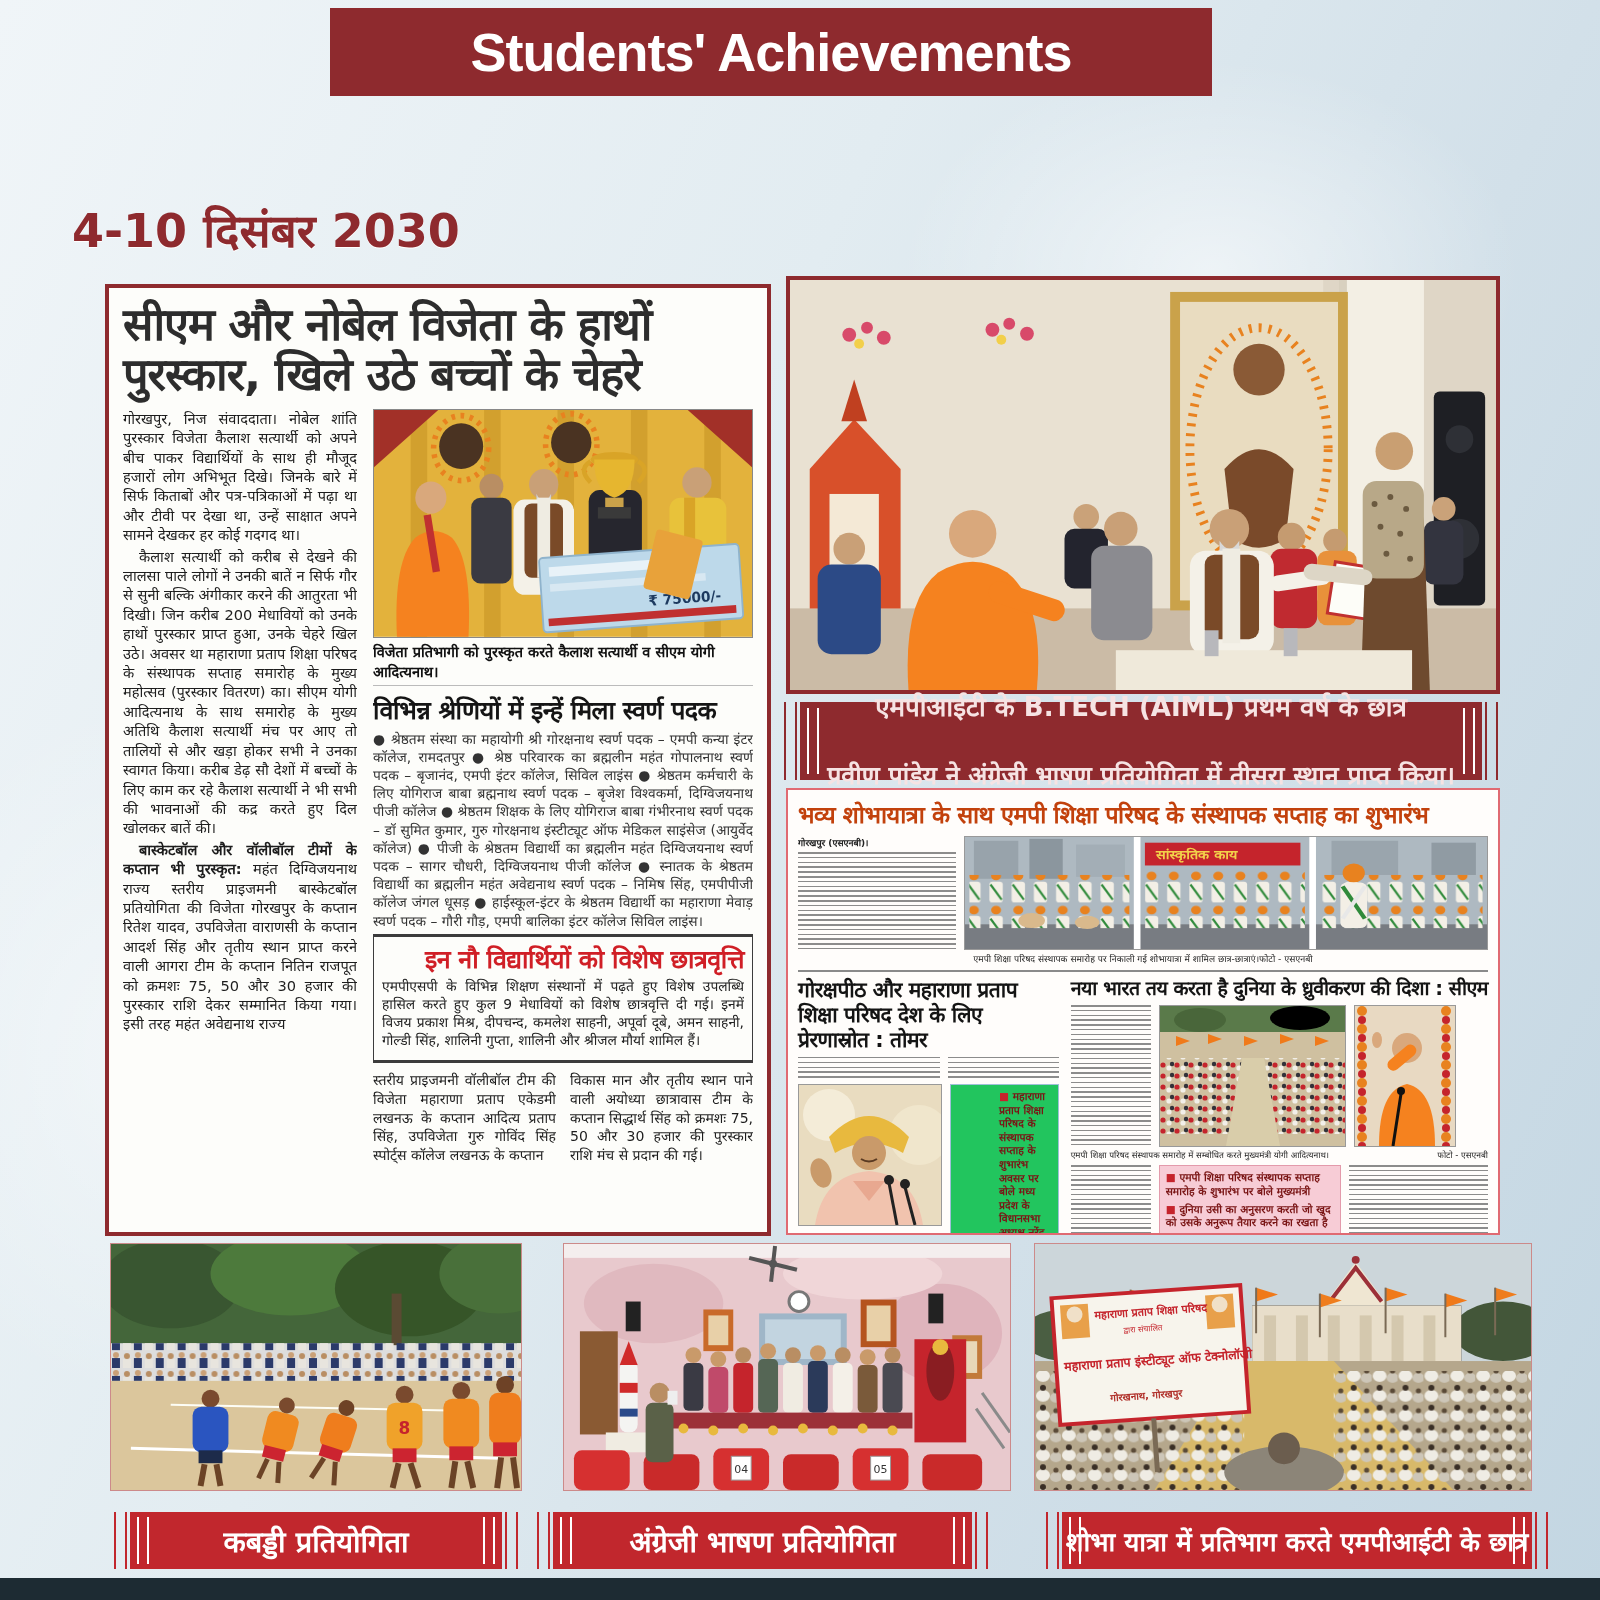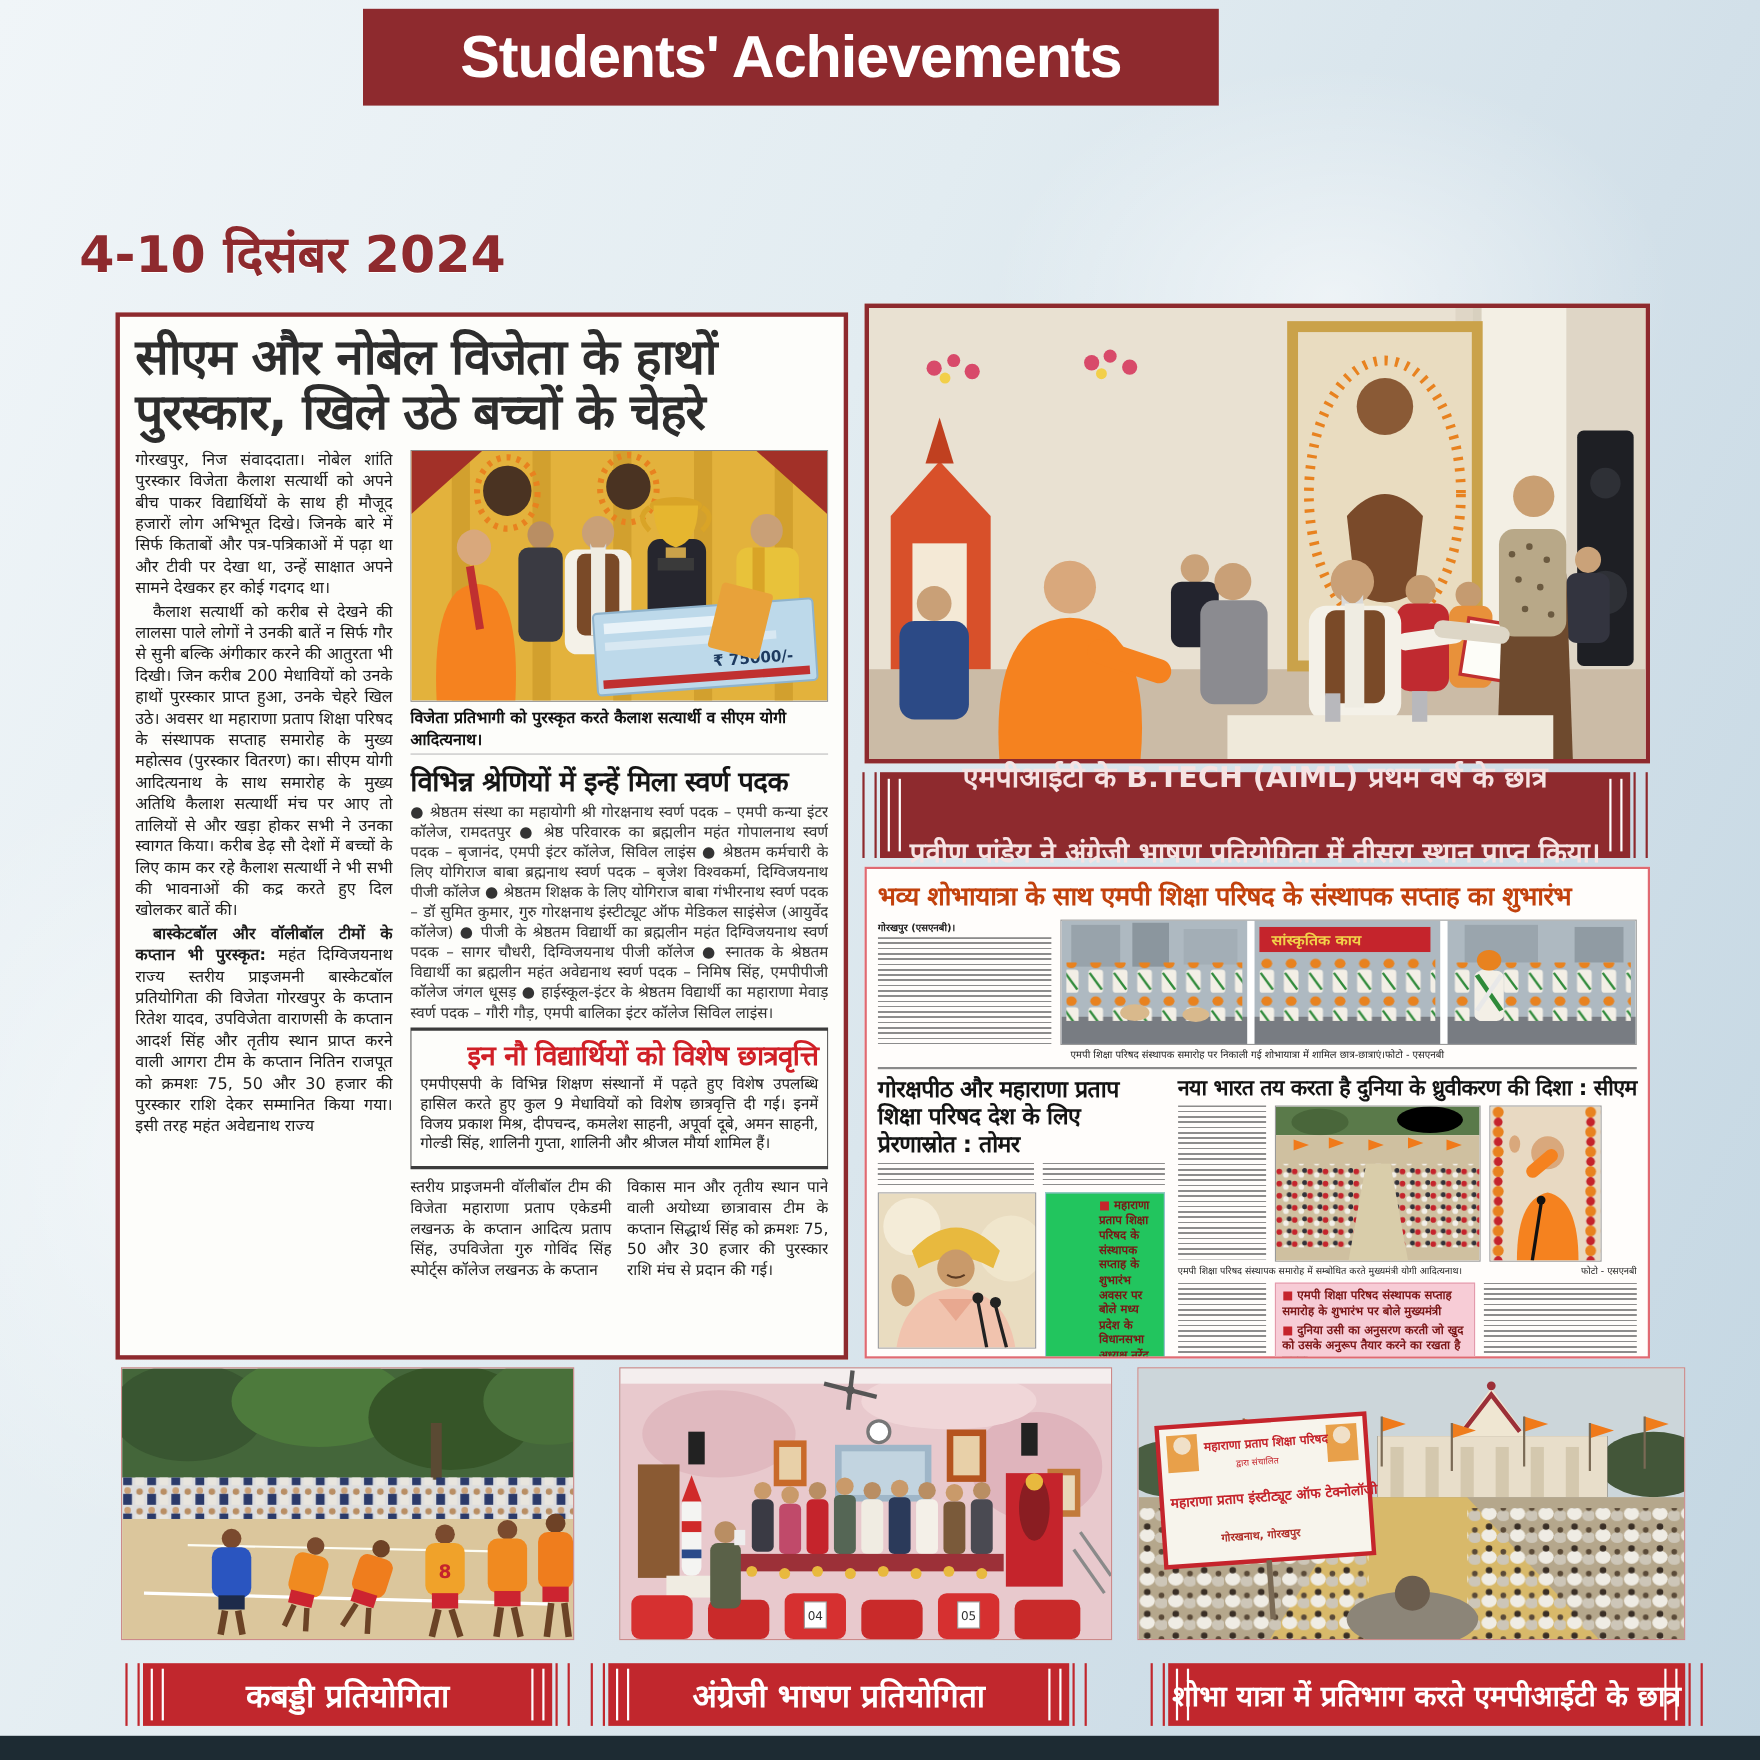--- a/index.html
+++ b/index.html
@@ -13,7 +13,7 @@
   .abs{position:absolute;box-sizing:border-box;}
 
   
-  .banner{left:330px;top:8px;width:778px;height:88px;background:#8e2a2e;color:#fff;
+  .banner{left:330px;top:8px;width:882px;height:88px;background:#8e2a2e;color:#fff;
     display:flex;align-items:center;justify-content:center;font-size:54px;font-weight:800;
     letter-spacing:-1px;font-family:"Liberation Sans","DejaVu Sans",sans-serif;}
   .main-title{left:70px;top:104px;width:1470px;height:92px;color:#8e2a2e;font-size:60px;

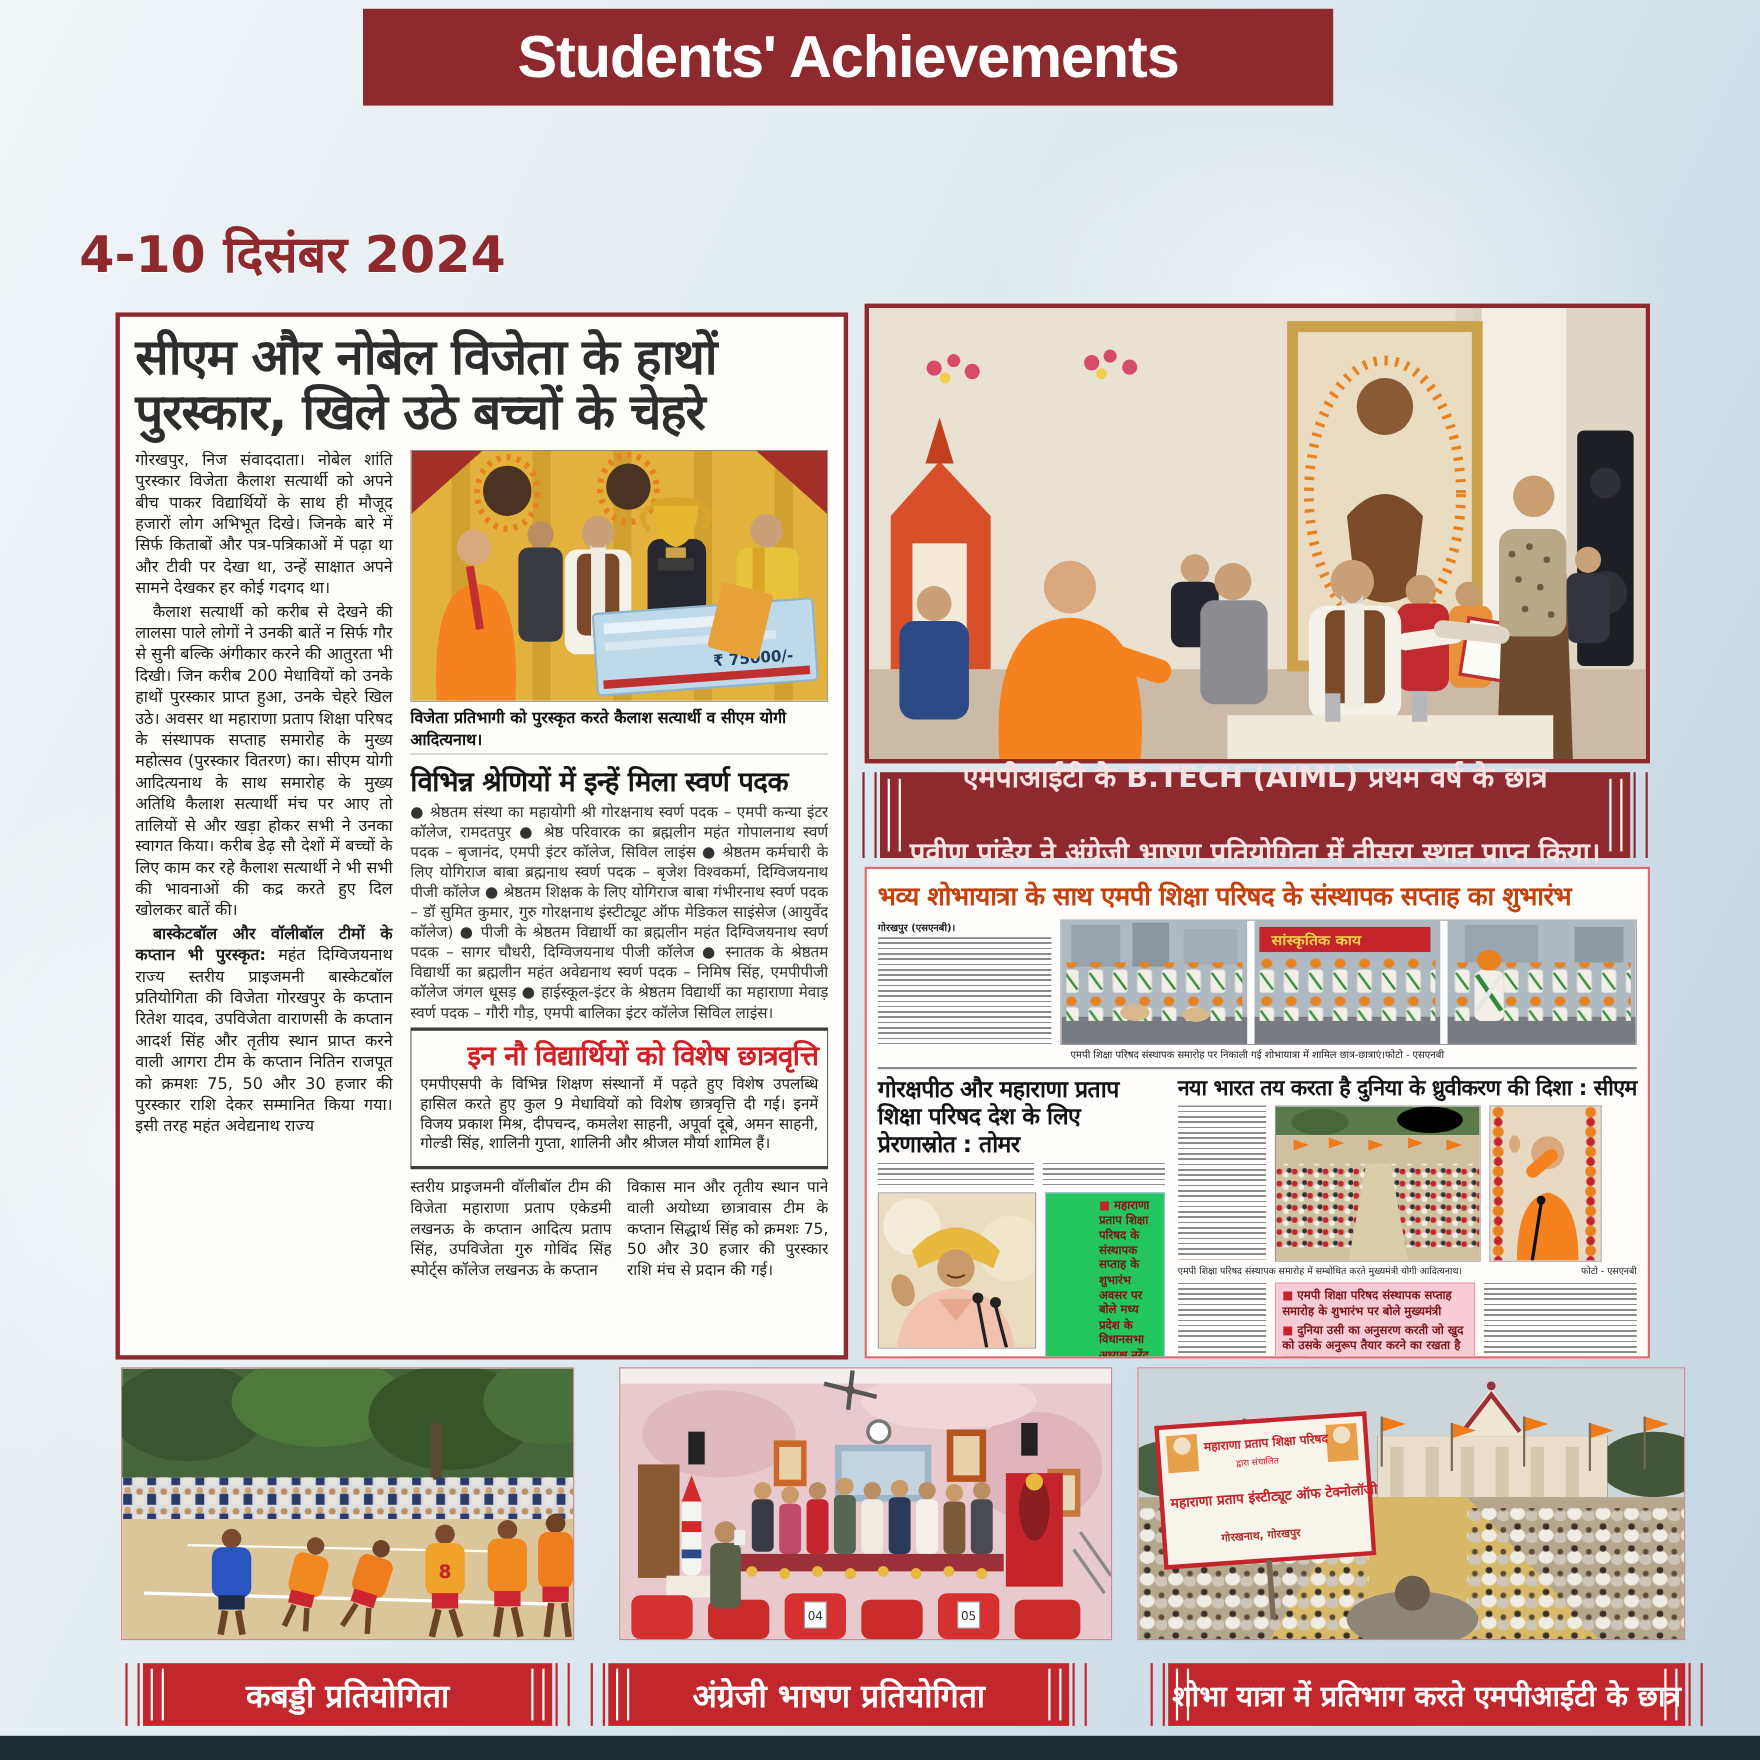--- a/index.html
+++ b/index.html
@@ -100,7 +100,7 @@
   <div class="abs banner">
     <span>Students' Achievements</span>
   </div>
-  <div class="abs date-line">4-10 दिसंबर 2024</div>
+  <div class="abs date-line">4-10 दिसंबर 2030</div>
 
   <div class="abs clip left-clip">
     <div class="lc-head">

